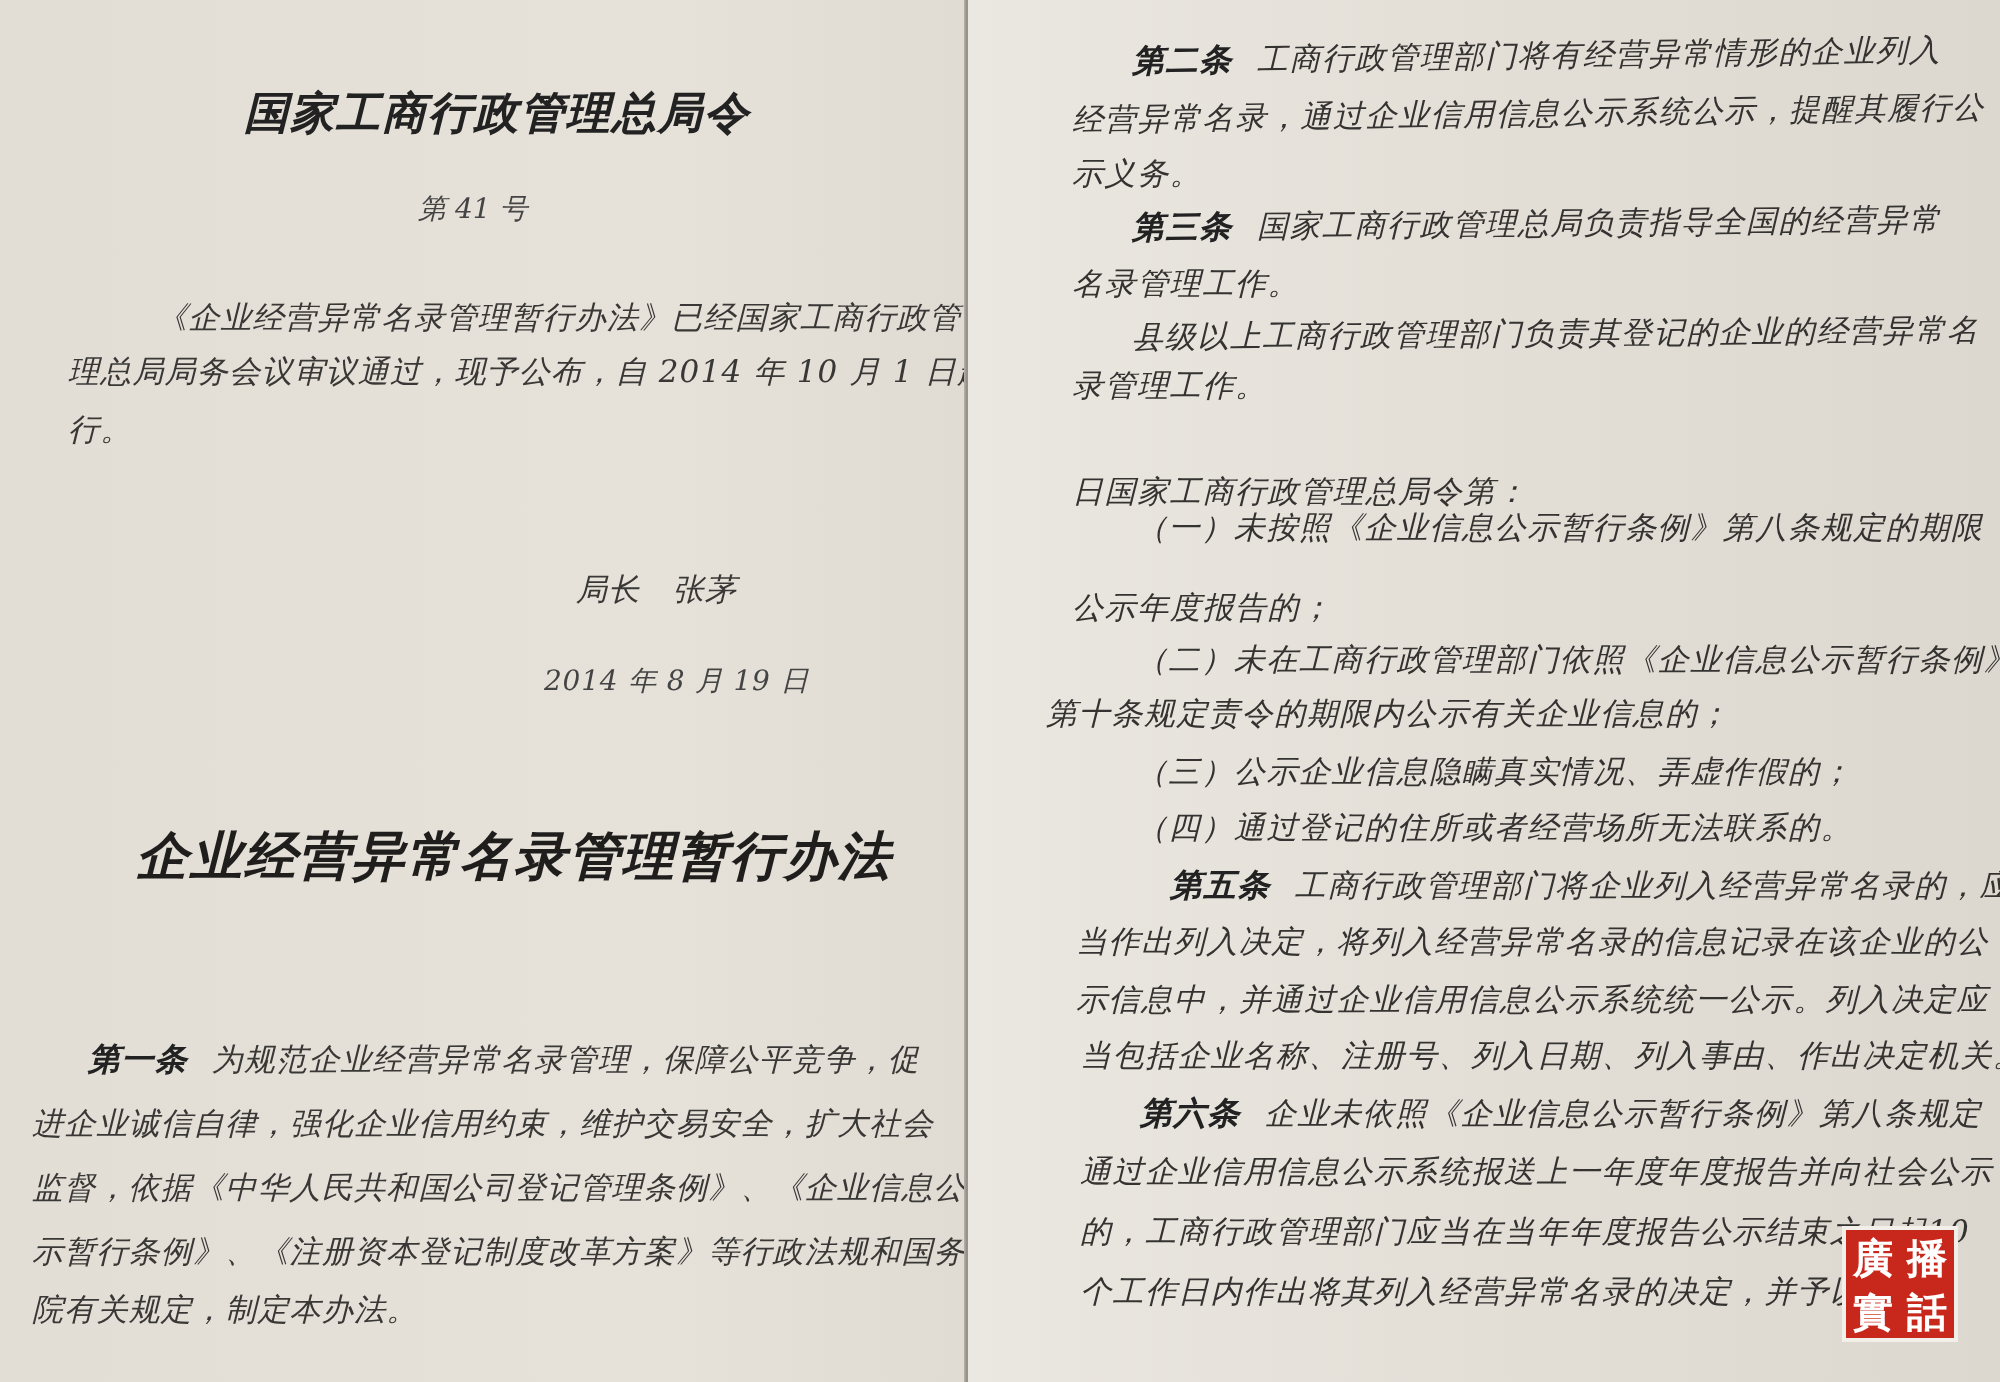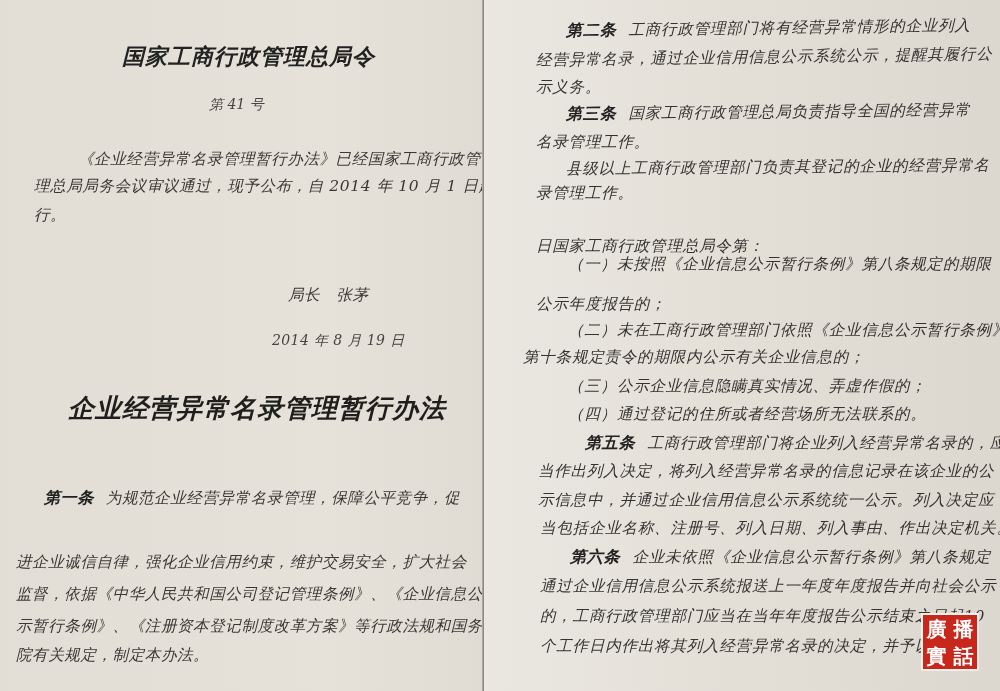--- a/index.html
+++ b/index.html
@@ -30,7 +30,7 @@
   }
   .num { font-size: 14px; color: #444; }
   .body-text { font-size: 15.5px; letter-spacing: 0.6px; color: #3a3836; }
-  .big-title { font-size: 26px; font-weight: bold; letter-spacing: 1px; color: #1f1e1d; }
+  .big-title { font-size: 26px; font-weight: bold; letter-spacing: 1px; color: #1f1e1d; margin-top: 20px; }
   .small { font-size: 14px; color: #444; letter-spacing: 0.4px; margin-top: 16px; }
   .art { font-family: "DejaVu Sans", "Liberation Sans", sans-serif; font-weight: bold; color: #222; margin-right: 12px; font-size: 16px; }
   .right-text { font-size: 15.5px; letter-spacing: 0.8px; color: #353331; }

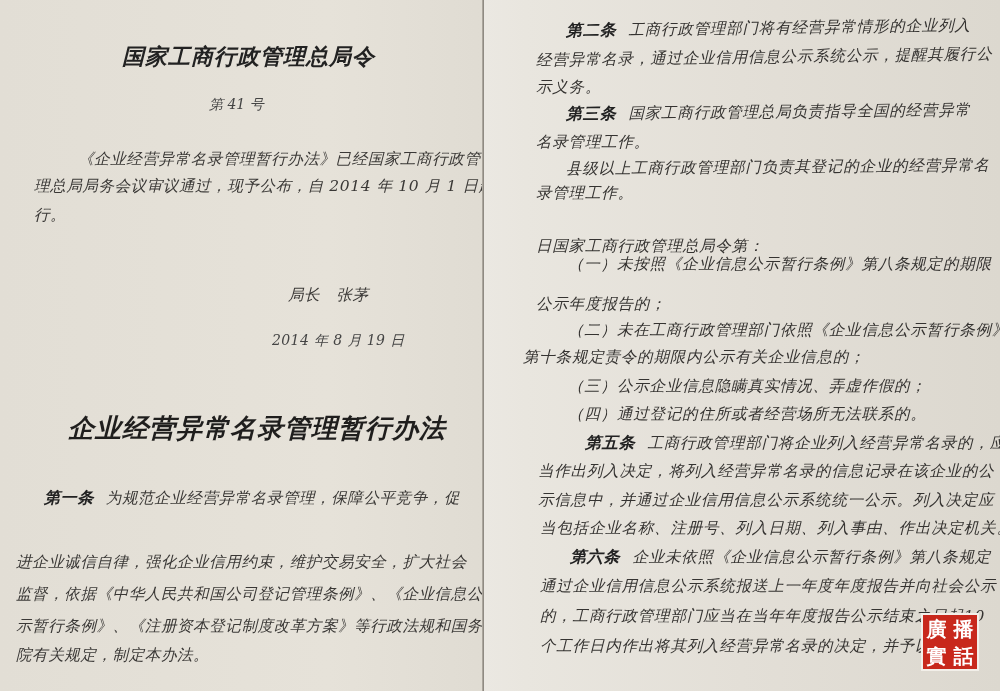--- a/index.html
+++ b/index.html
@@ -58,7 +58,7 @@
 
   <div class="line big-title" style="left:68px; top:391px;">企业经营异常名录管理暂行办法</div>
 
-  <div class="line body-text" style="left:44px; top:488px;text-align:right;">
+  <div class="line body-text" style="left:44px; top:520px;text-align:right;">
     <span class="art">第一条</span><span>为规范企业经营异常名录管理，保障公平竞争，促</span>
   </div>
   <div class="line body-text" style="left:16px; top:552px;">进企业诚信自律，强化企业信用约束，维护交易安全，扩大社会</div>

